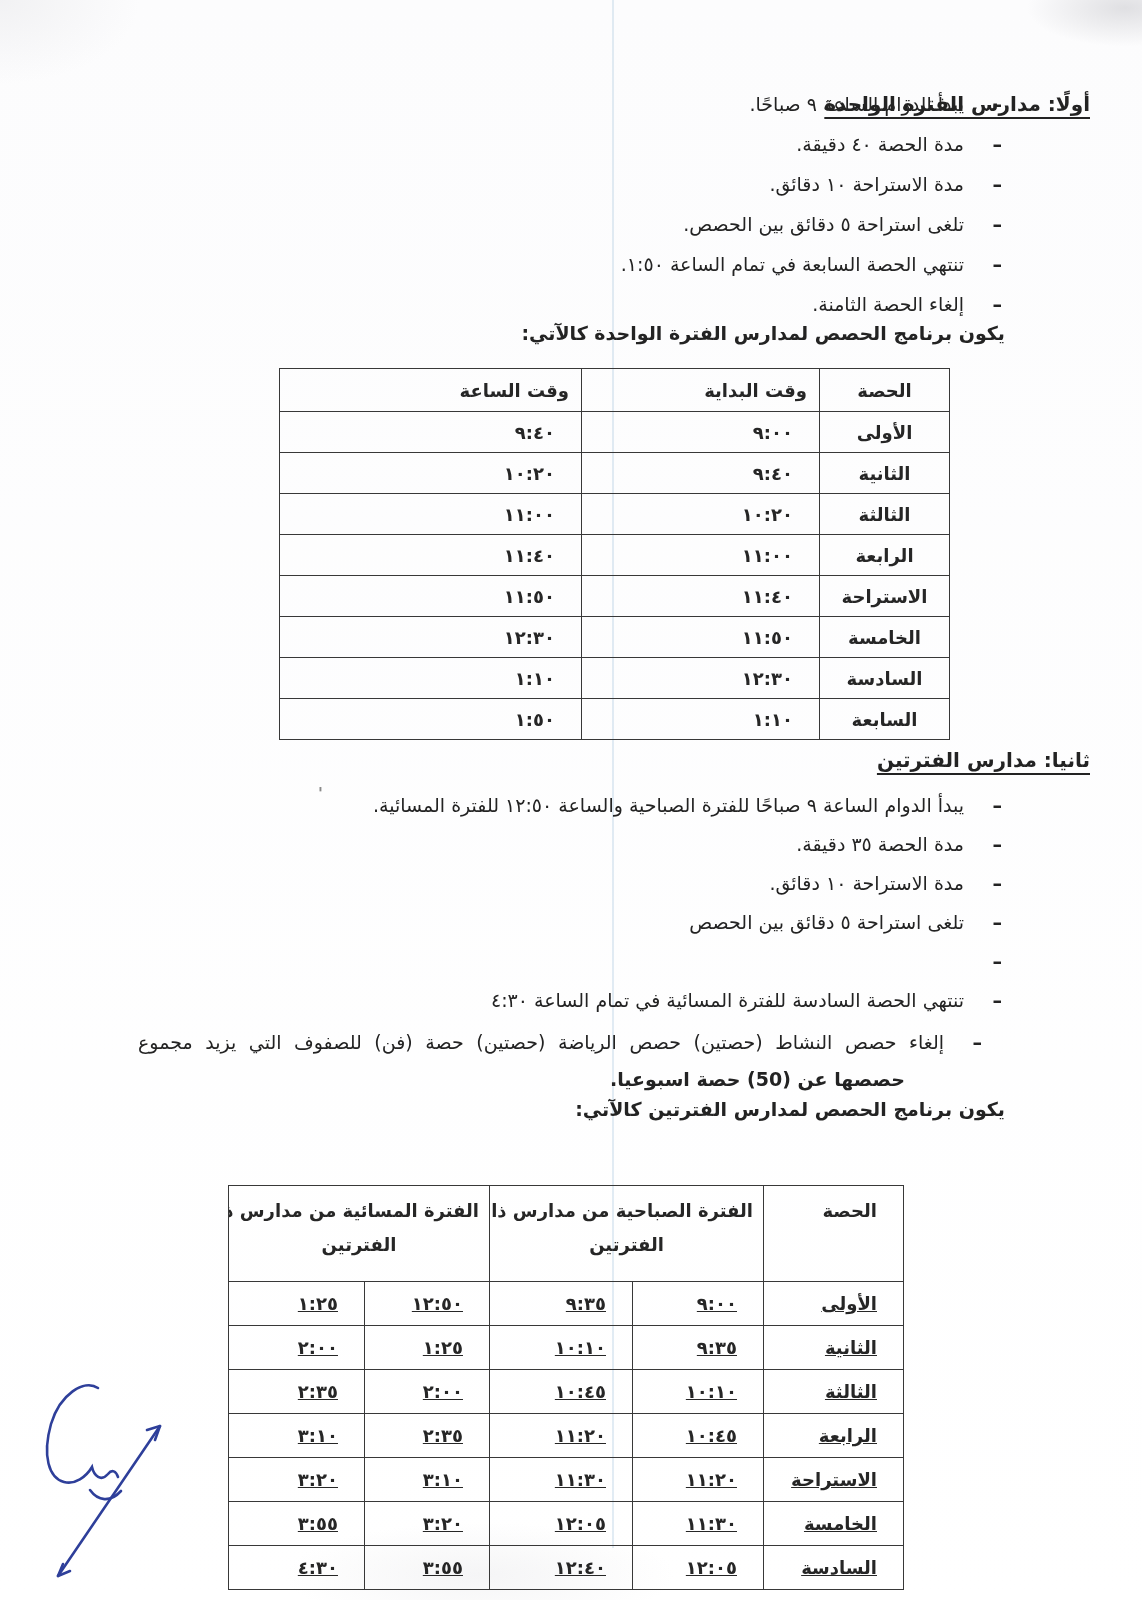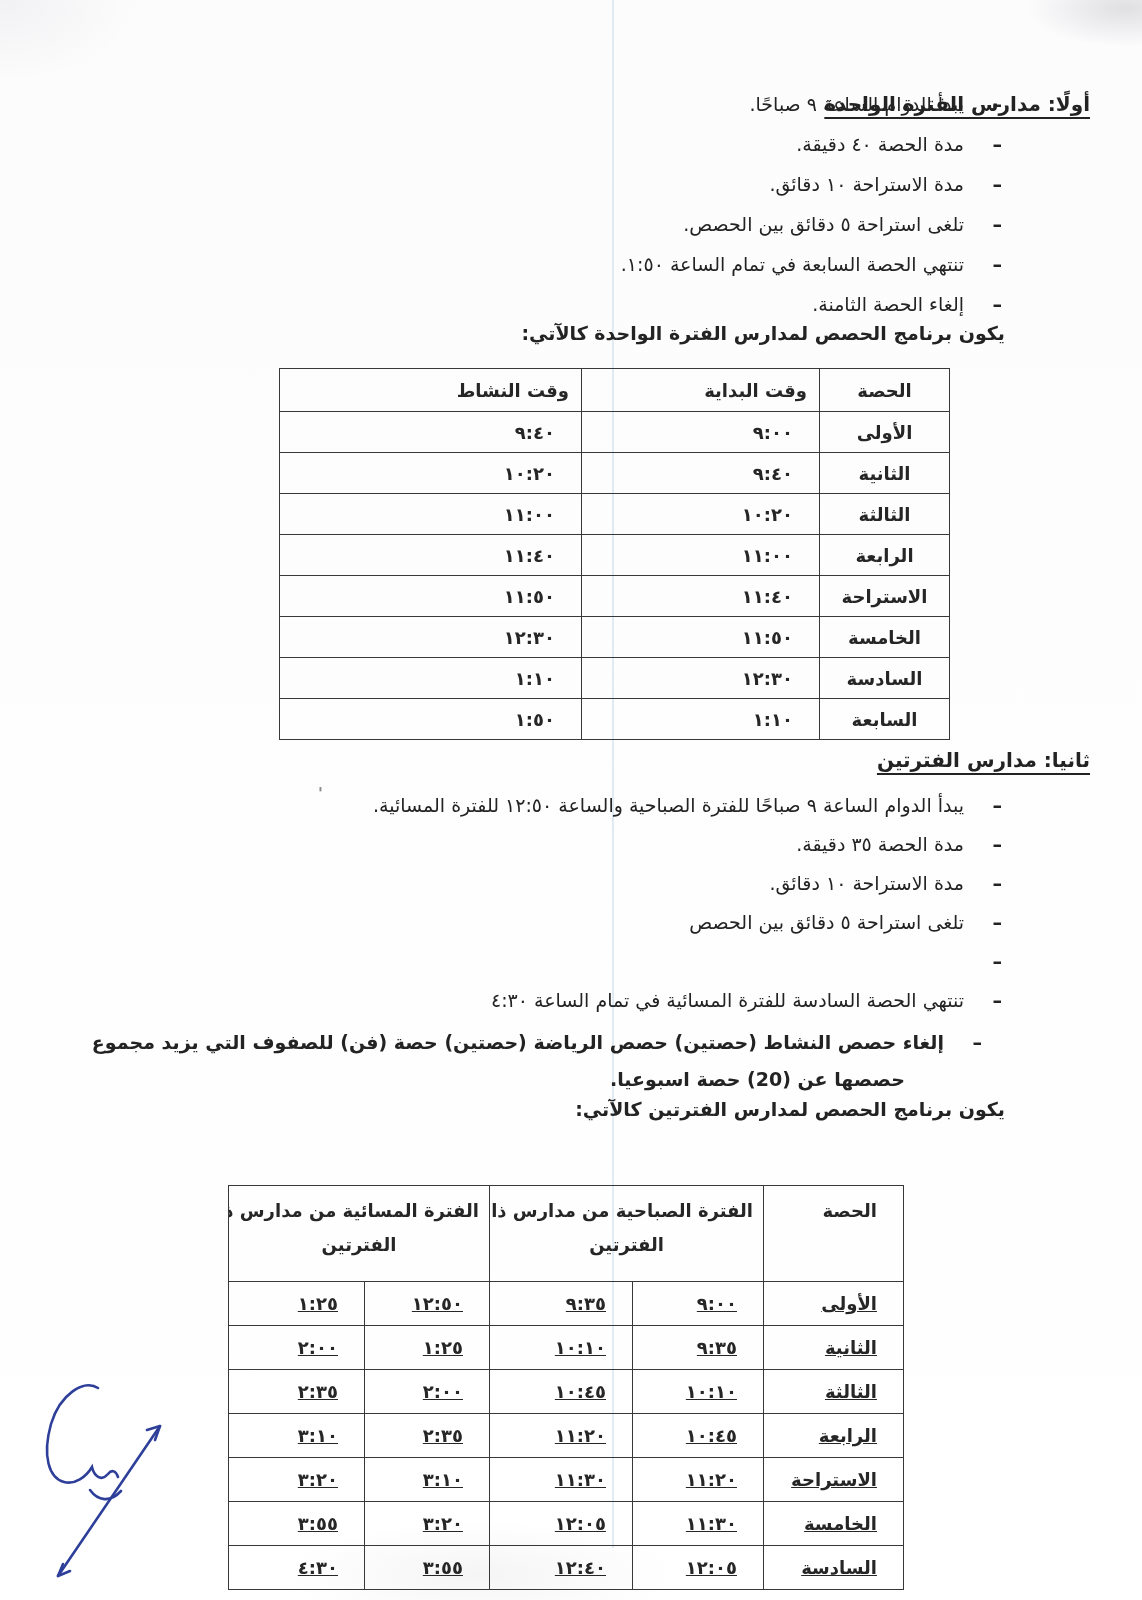--- a/index.html
+++ b/index.html
@@ -123,7 +123,7 @@
         <tr>
       <th class="cell-session">الحصة</th>
       <th class="cell-time-h">وقت البداية</th>
-      <th class="cell-time-h">وقت النشاط</th>
+      <th class="cell-time-h">وقت الساعة</th>
     </tr>
     <tr>
       <td class="cell-session">الأولى</td>

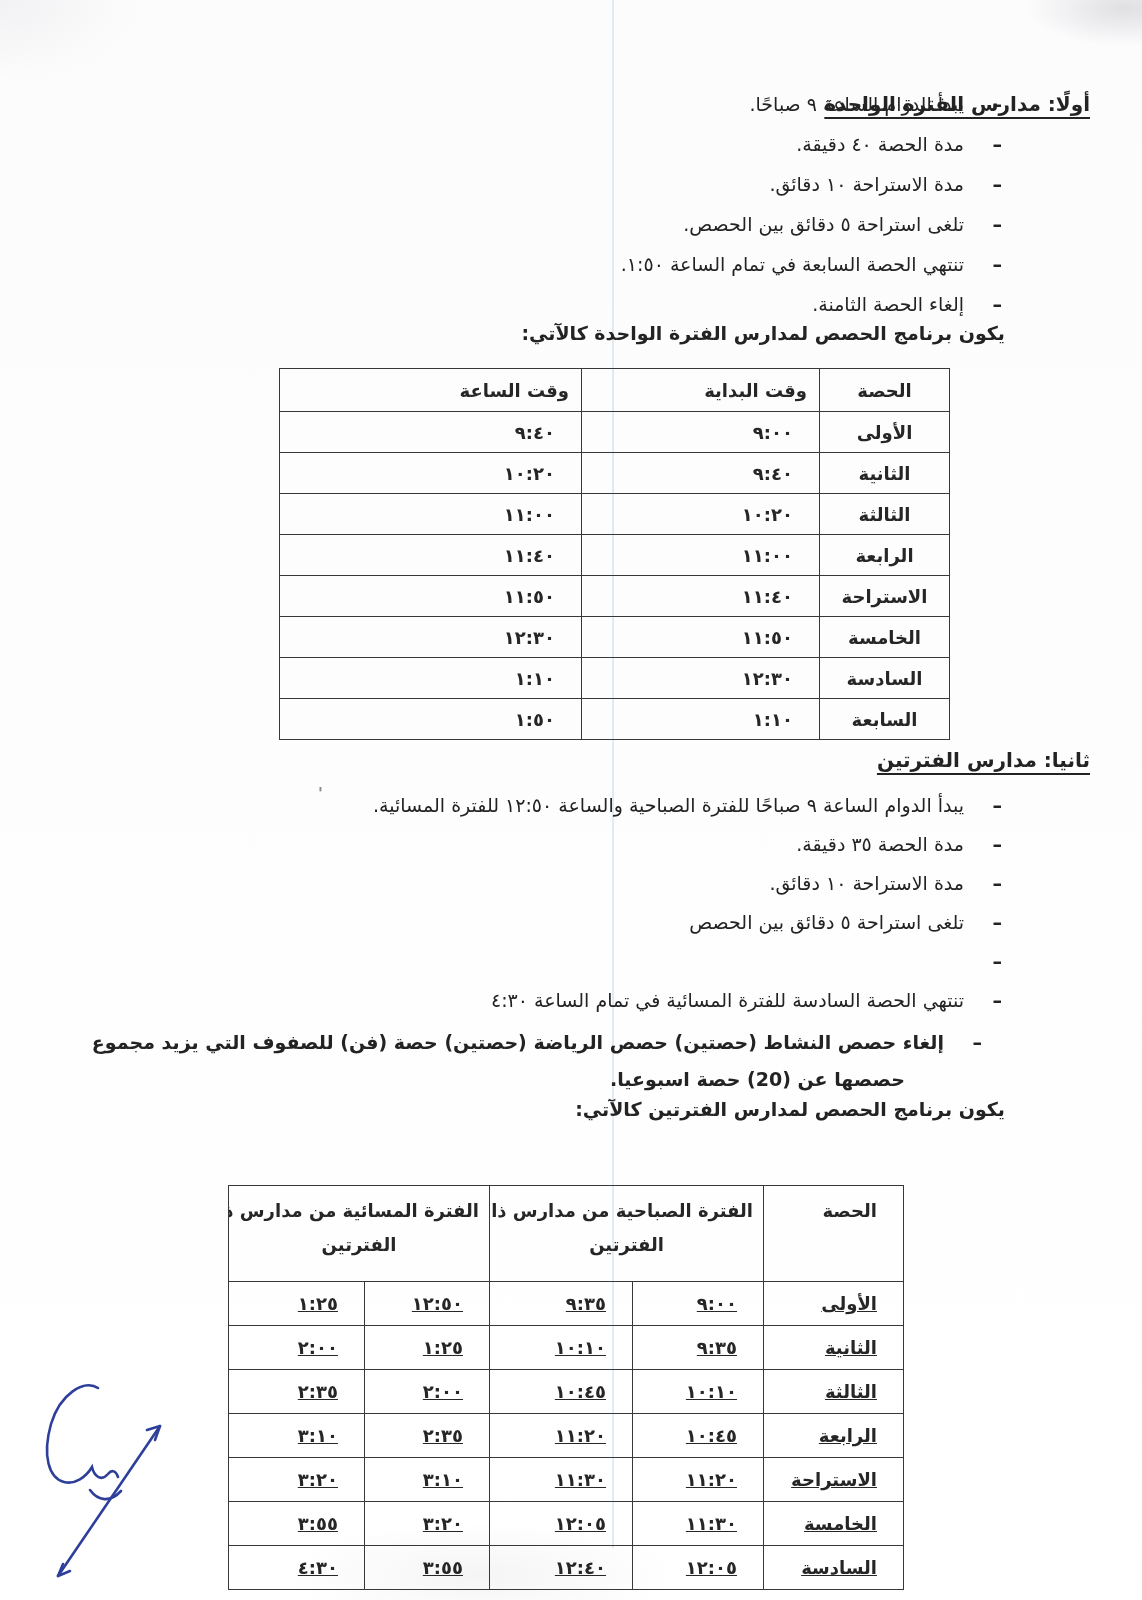--- a/index.html
+++ b/index.html
@@ -44,7 +44,7 @@
     display:flex;direction:rtl;align-items:flex-start;height:40px;line-height:40px;
   }
   .long-line1 .jtext{
-    margin-right:20px;font-size:19px;font-weight:700;flex:1 1 auto;
+    margin-right:20px;font-size:19px;font-weight:400;flex:1 1 auto;
     text-align:justify;text-align-last:justify;white-space:nowrap;
     display:block;
     margin-left:38px;

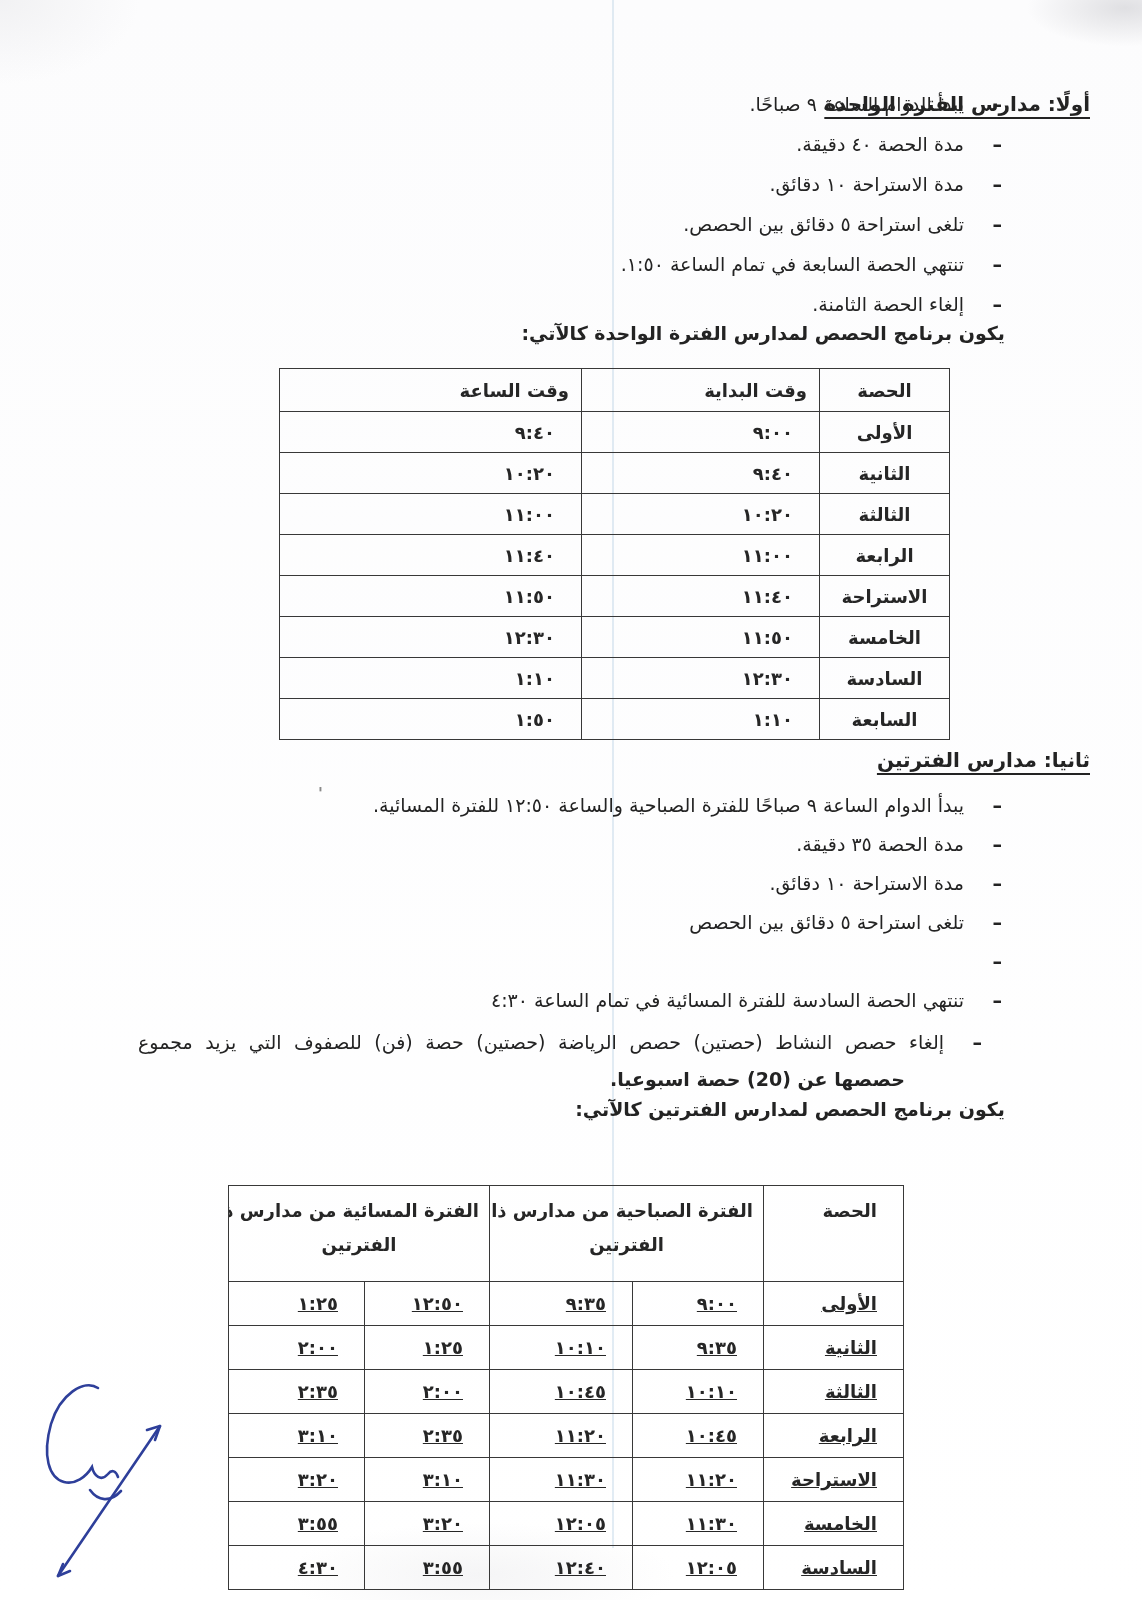--- a/index.html
+++ b/index.html
@@ -201,7 +201,7 @@
     <span class="dash">–</span>
     <span class="jtext">إلغاء حصص النشاط (حصتين) حصص الرياضة (حصتين) حصة (فن) للصفوف التي يزيد مجموع</span>
   </div>
-  <div class="long-line2">حصصها عن (20) حصة اسبوعيا.</div>
+  <div class="long-line2">حصصها عن (50) حصة اسبوعيا.</div>
 
   <div class="intro i2">يكون برنامج الحصص لمدارس الفترتين كالآتي:</div>
 

